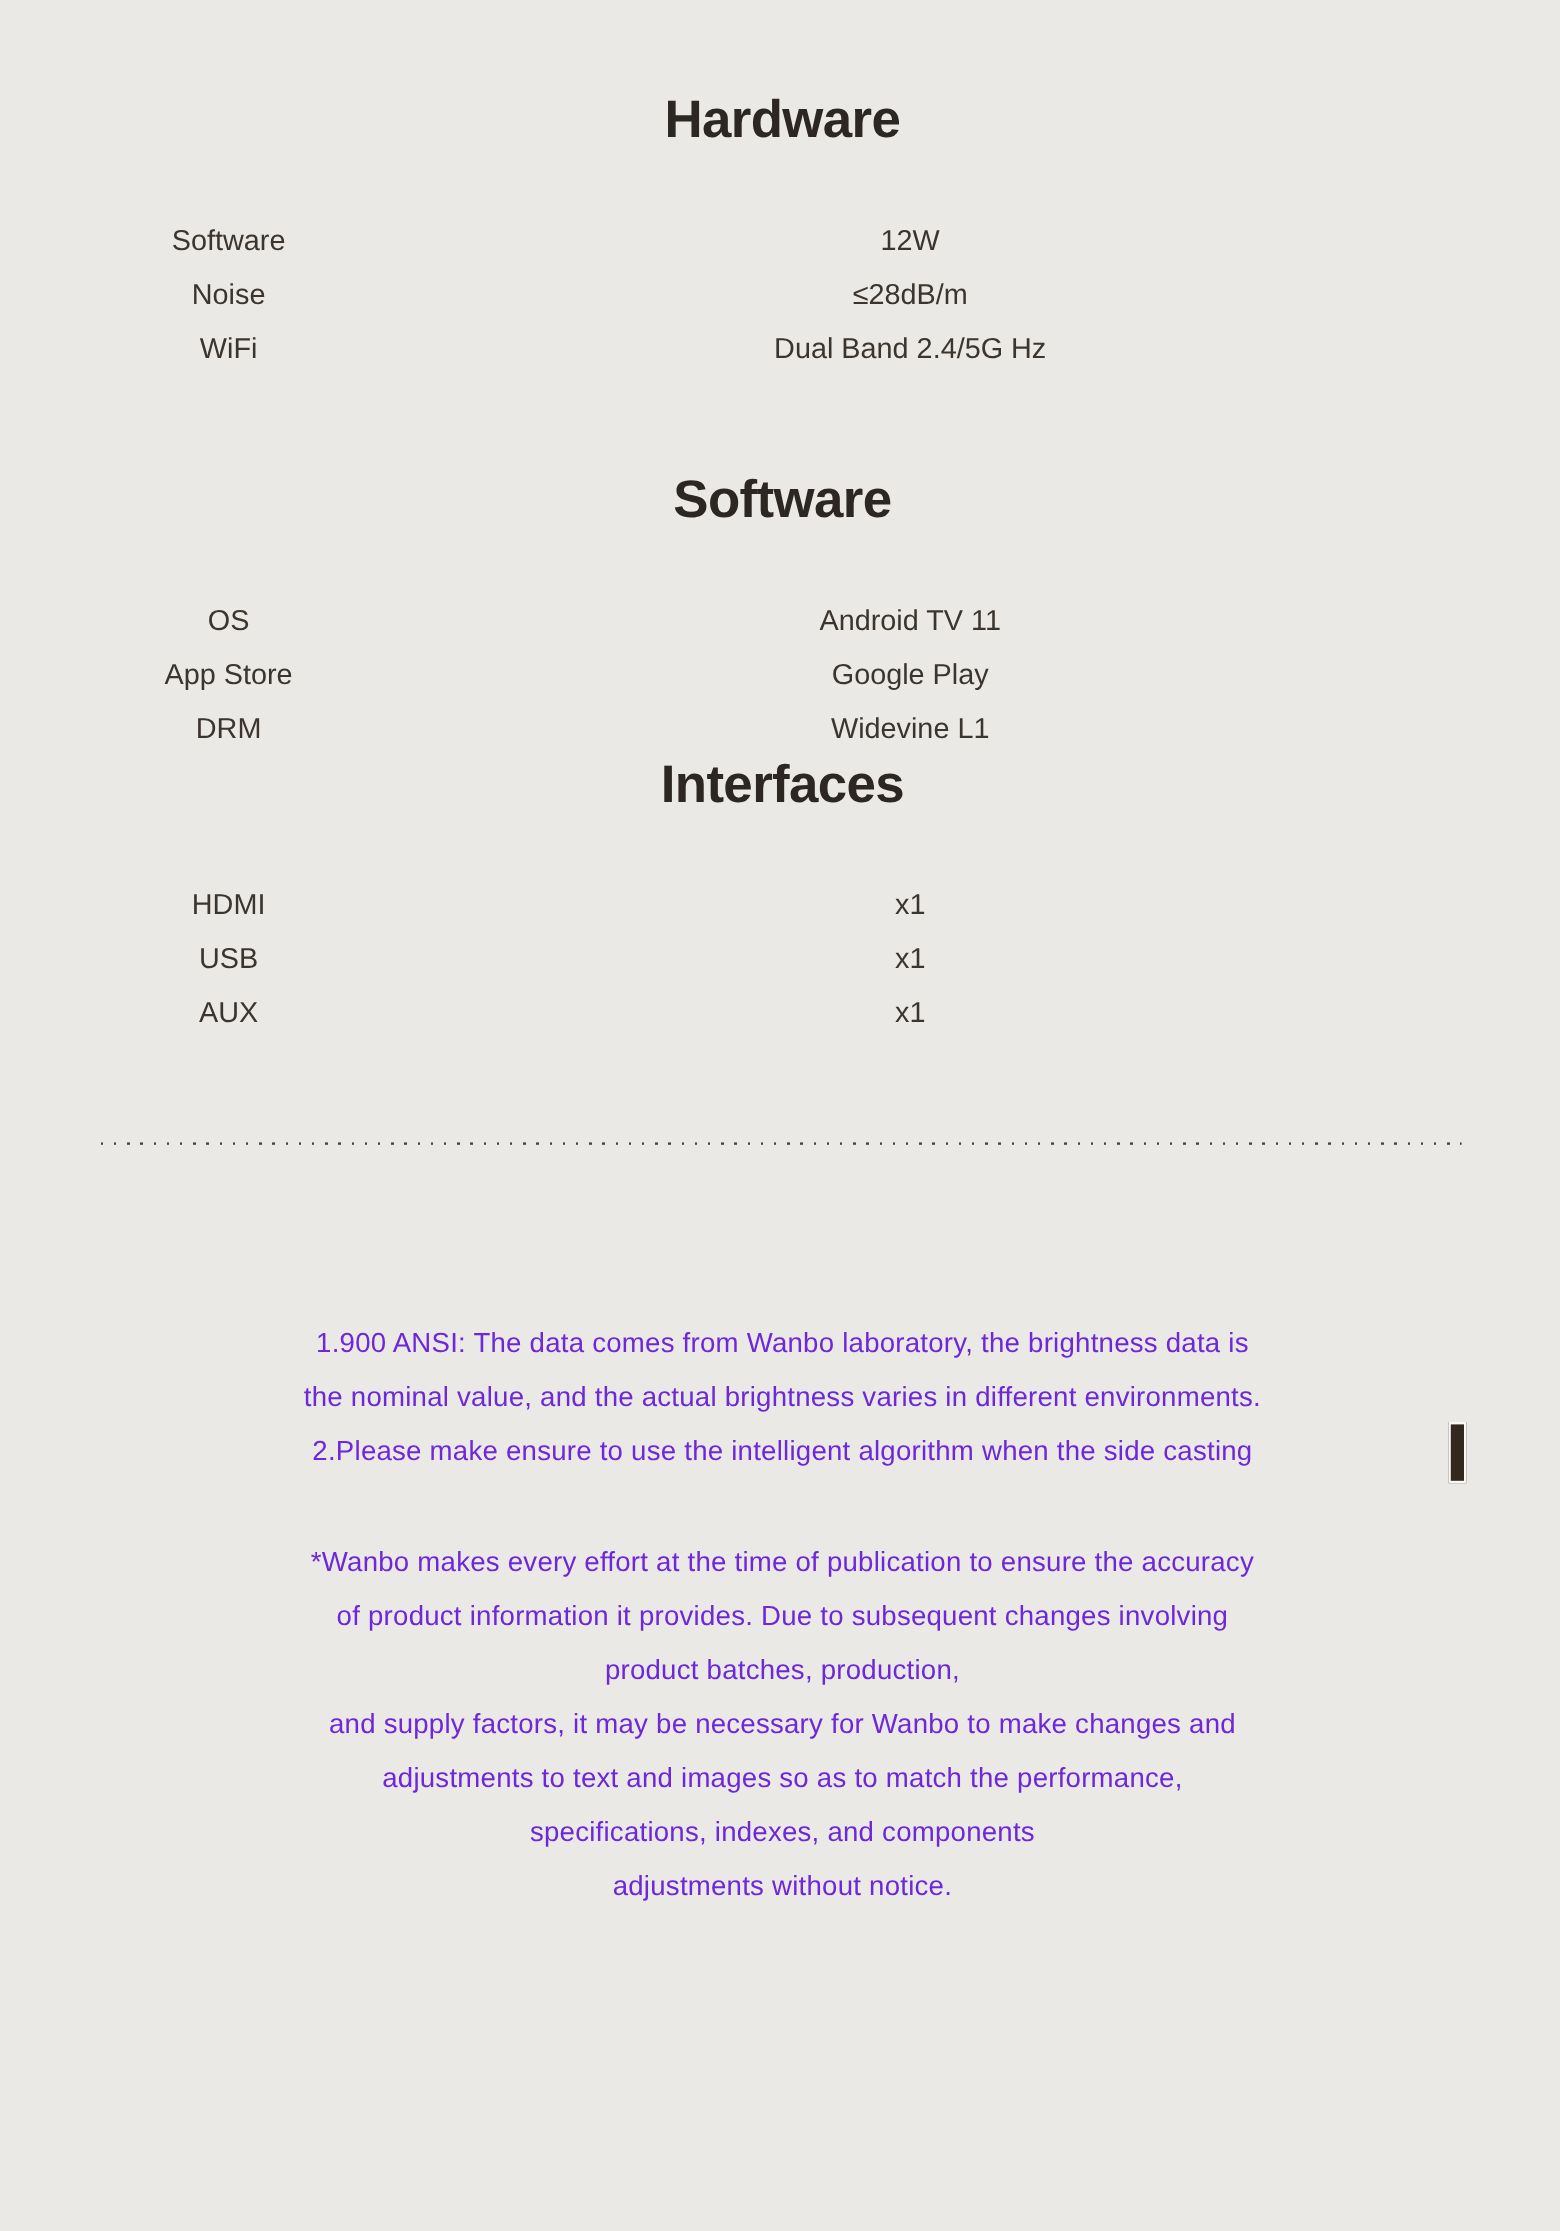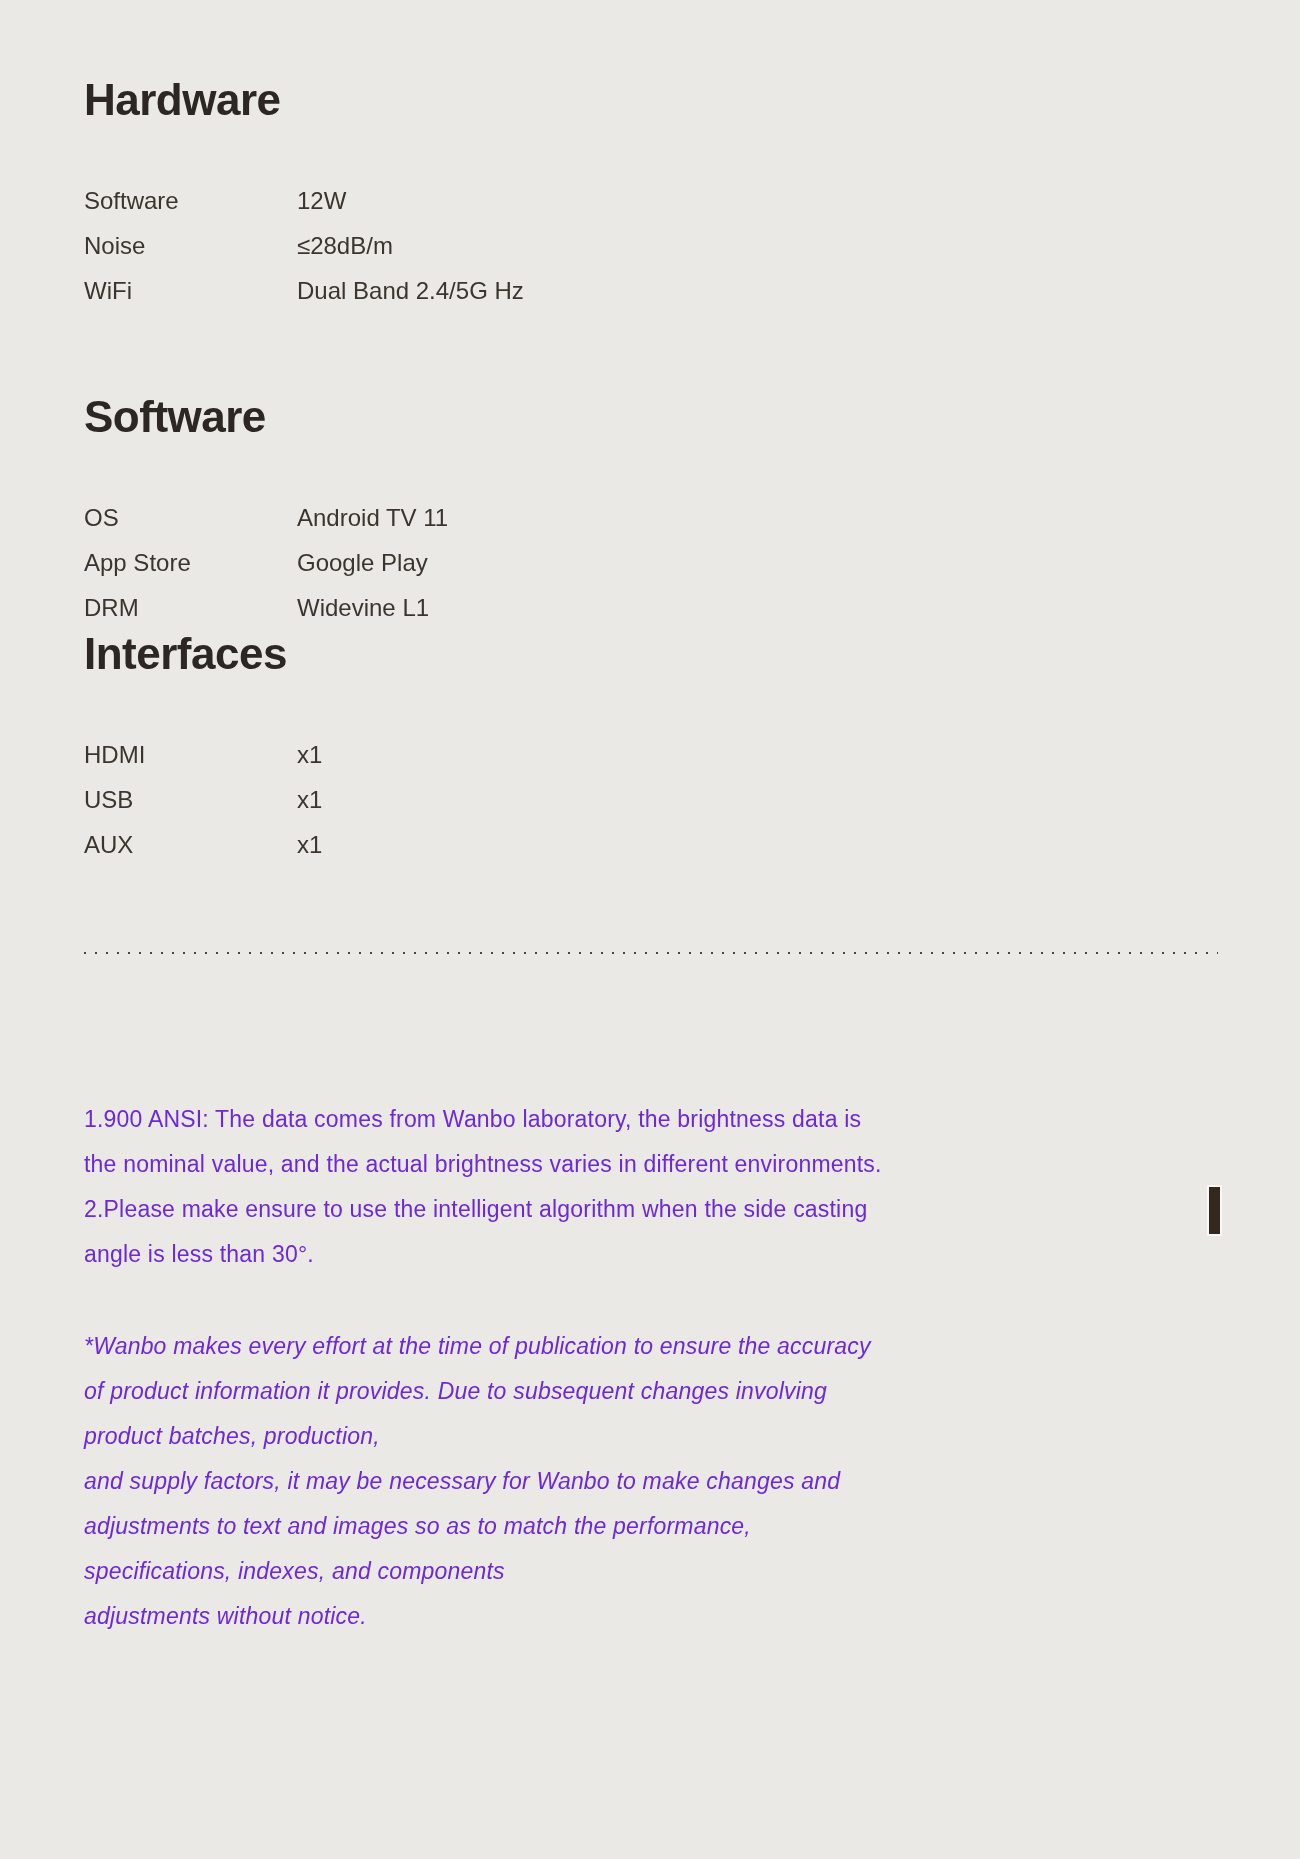--- a/index.html
+++ b/index.html
@@ -14,6 +14,7 @@
   .content {
     padding-left: 84px;
     padding-right: 80px;
+    text-align: center;
   }
   .section-title {
     margin: 0;

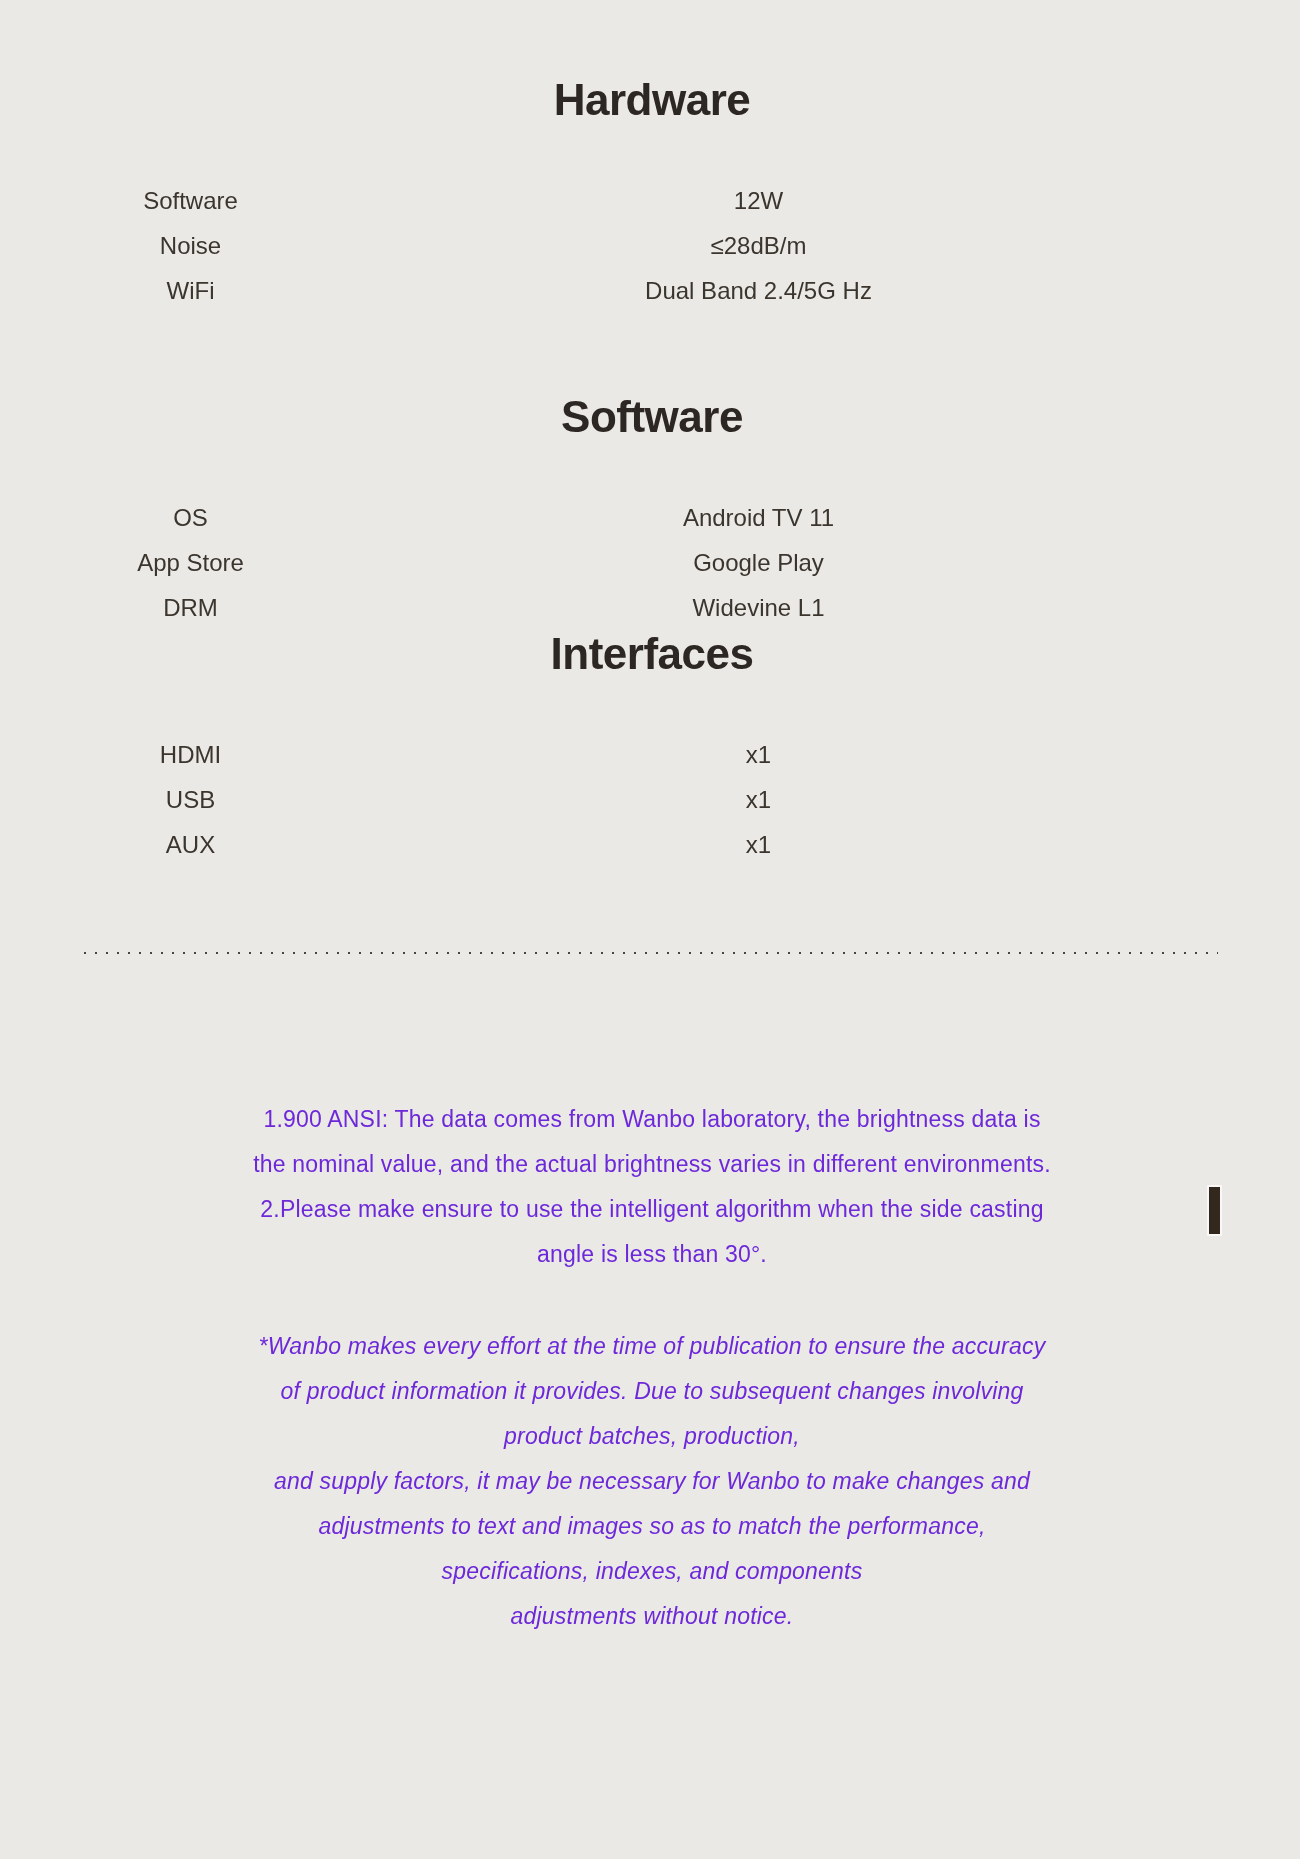--- a/index.html
+++ b/index.html
@@ -127,7 +127,6 @@
       <div>1.900 ANSI: The data comes from Wanbo laboratory, the brightness data is</div>
       <div>the nominal value, and the actual brightness varies in different environments.</div>
       <div>2.Please make ensure to use the intelligent algorithm when the side casting</div>
-      <div>angle is less than 30°.</div>
     </div>
     <div class="footnote-para second">
       <div>*Wanbo makes every effort at the time of publication to ensure the accuracy</div>

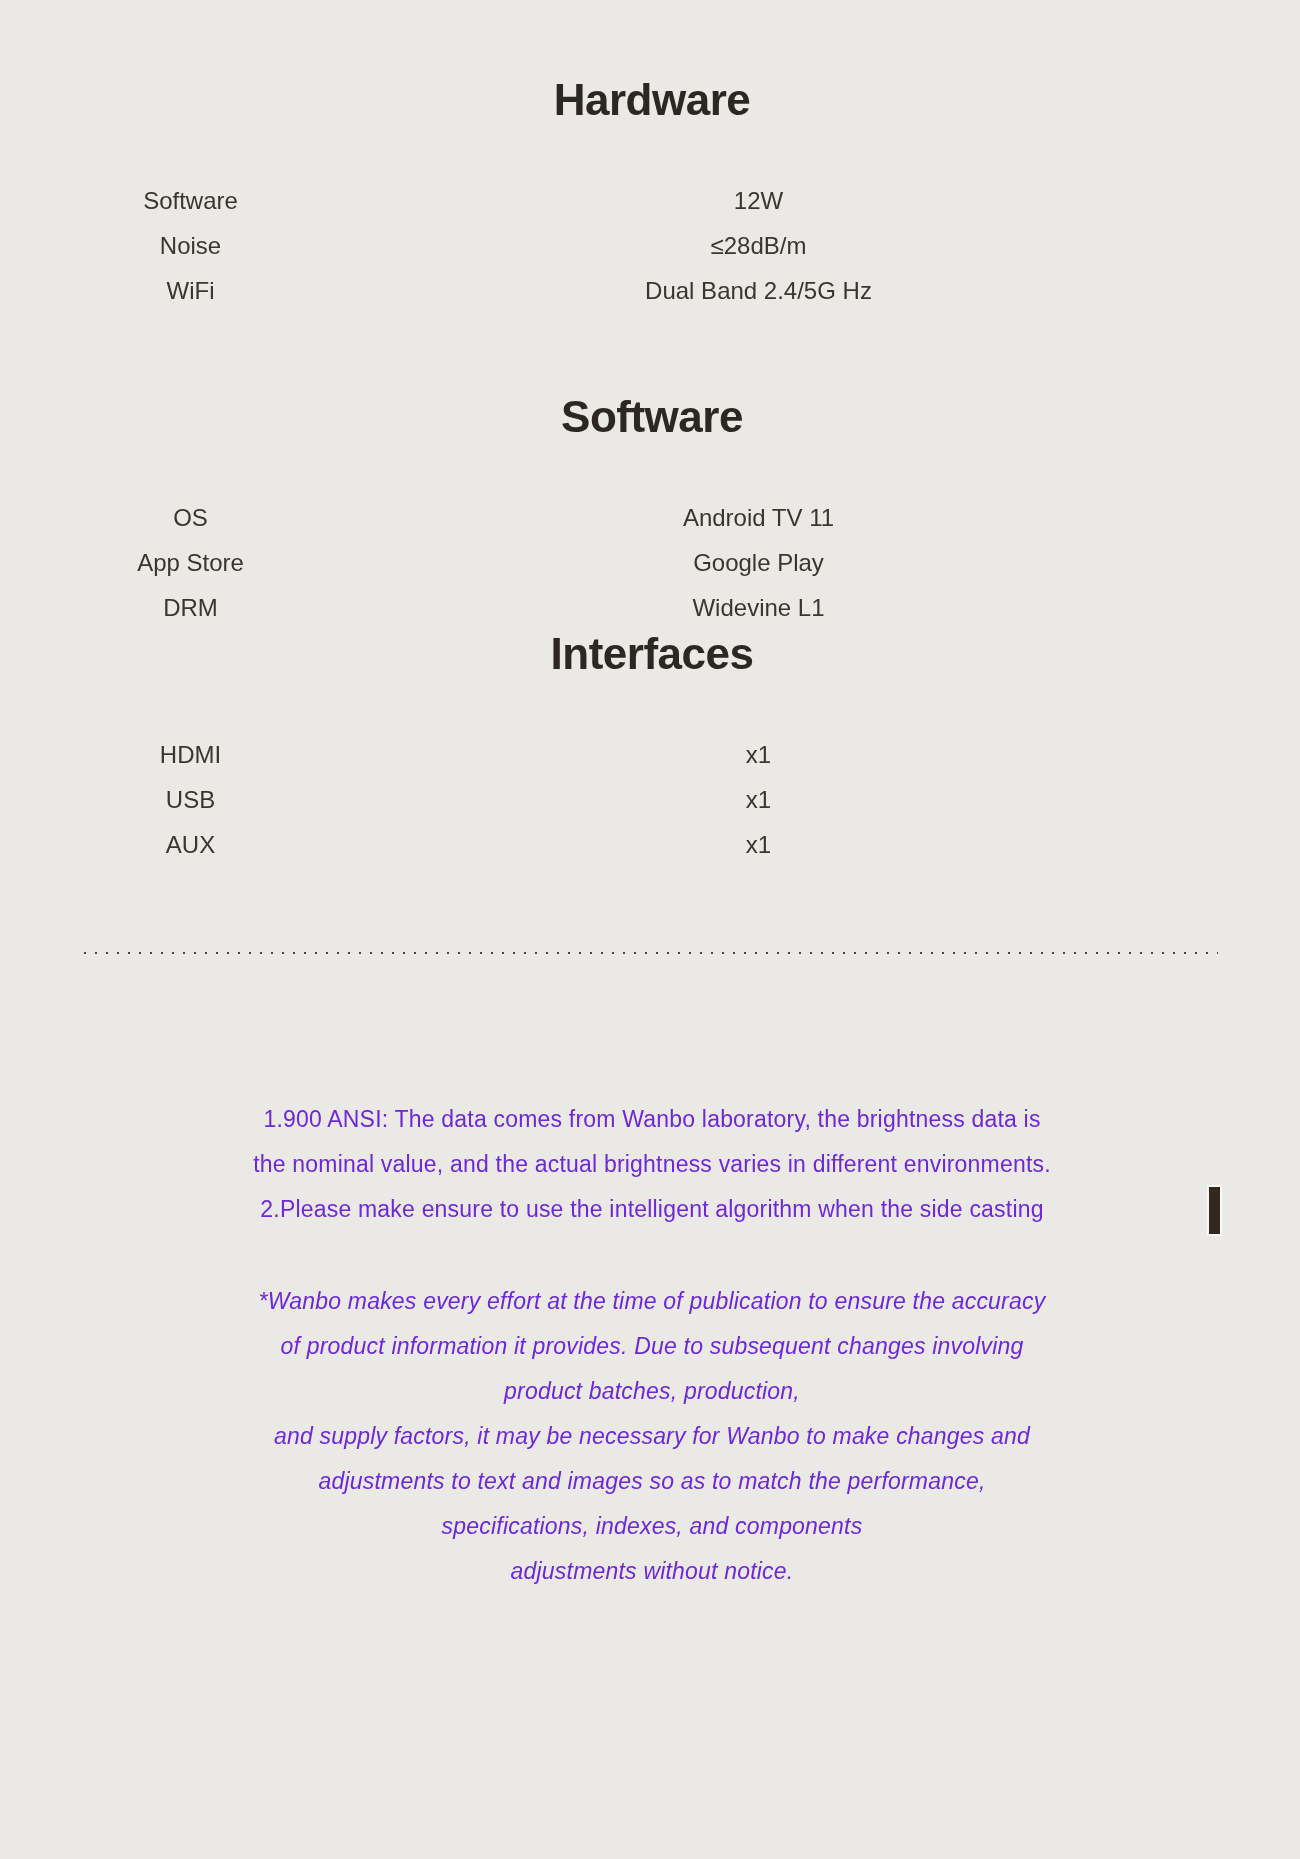--- a/index.html
+++ b/index.html
@@ -49,7 +49,7 @@
     letter-spacing: 0.2px;
   }
   .footnote-para.first  { margin-top: 143px; }
-  .footnote-para.second { margin-top: 47px; font-style: italic; }
+  .footnote-para.second { margin-top: 47px; }
   .scrollbar-thumb {
     position: absolute;
     left: 1207px;

